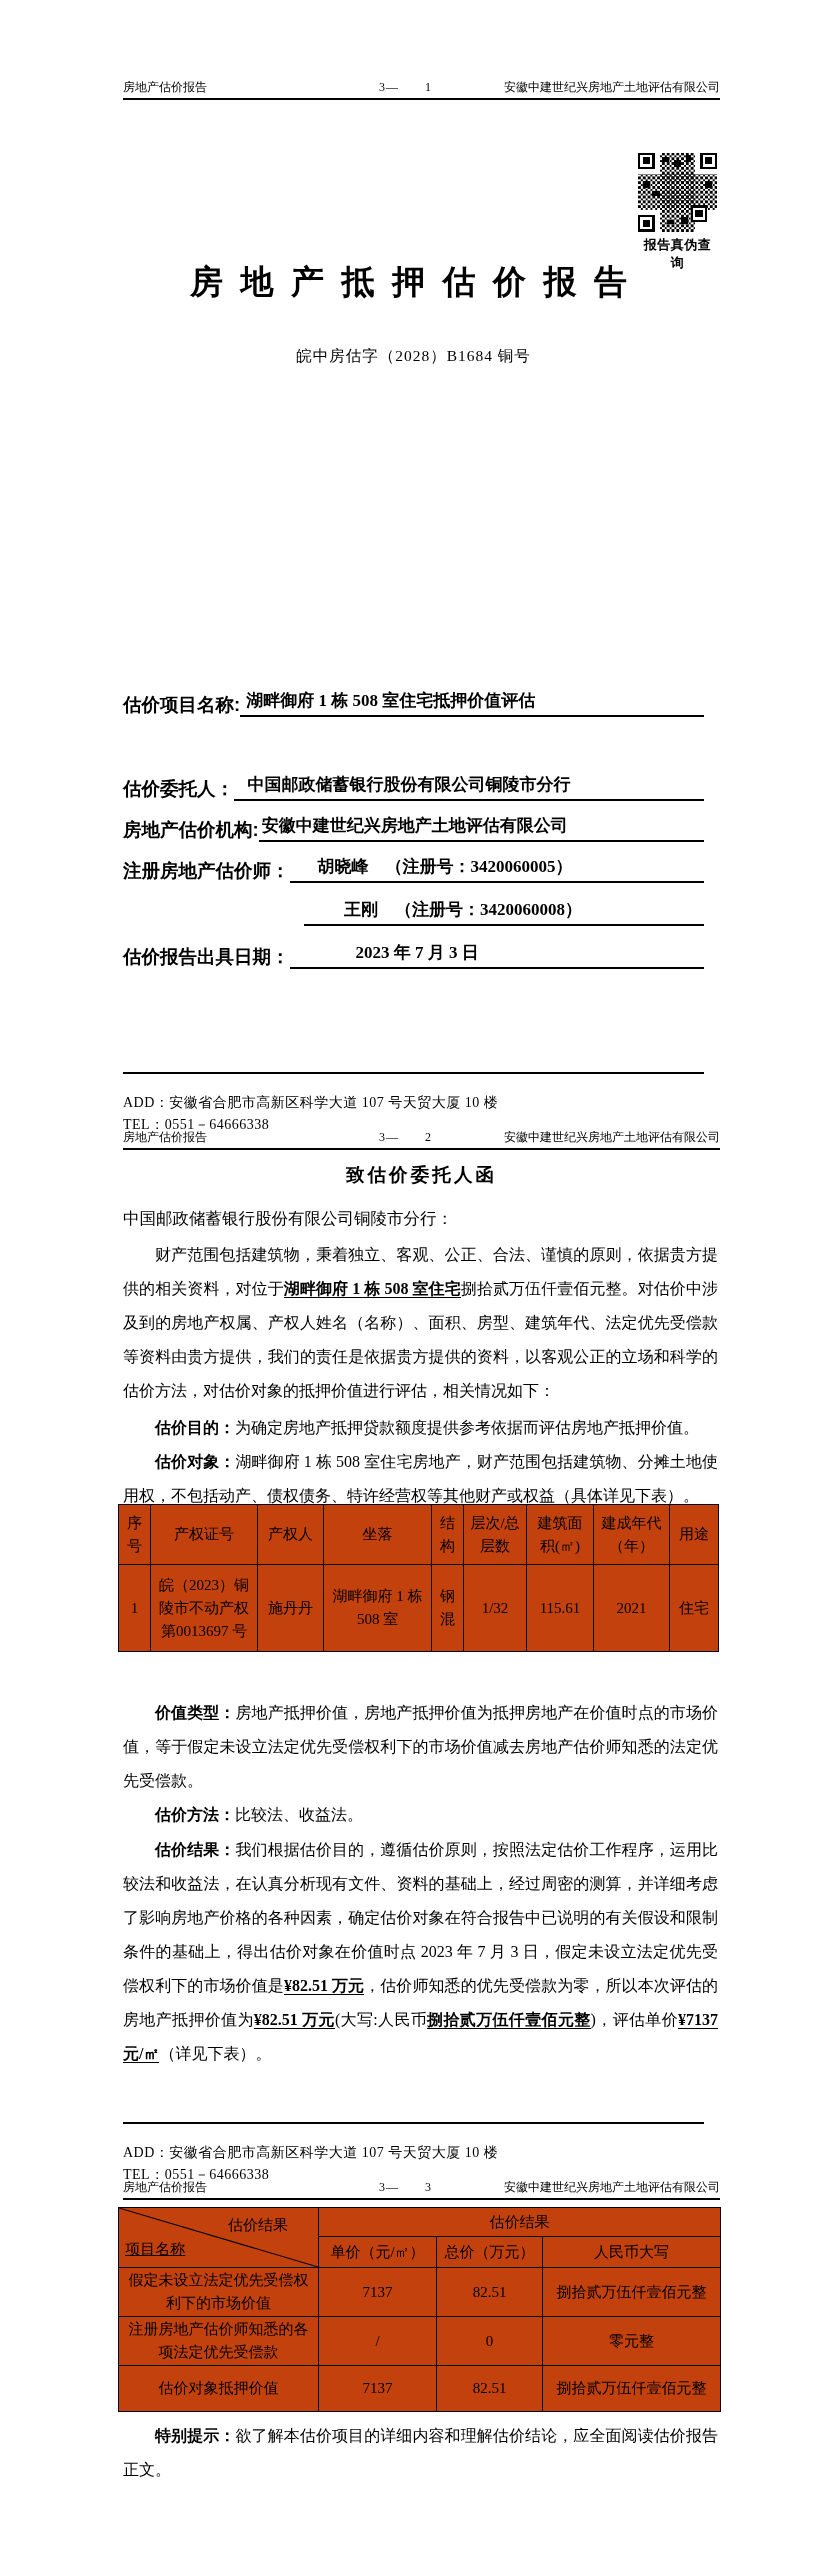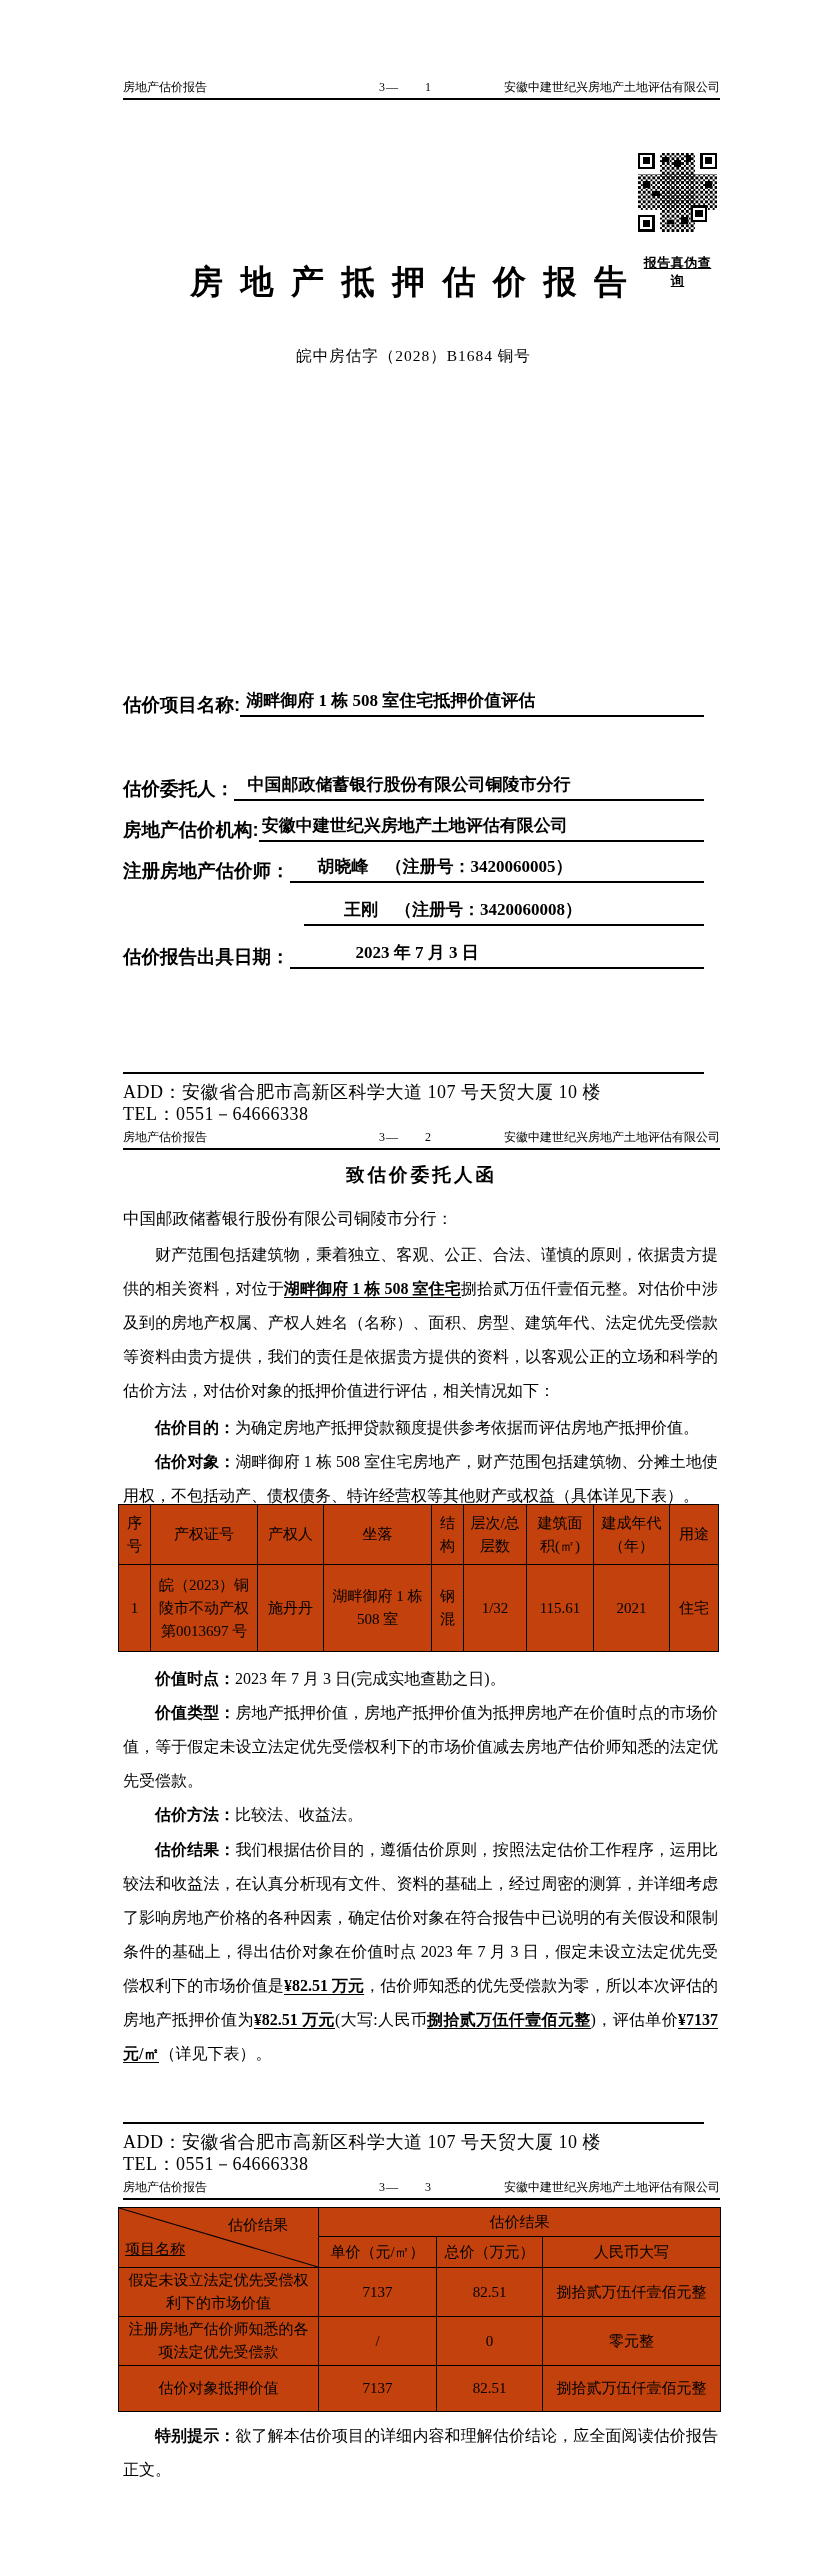--- a/index.html
+++ b/index.html
@@ -16,7 +16,7 @@
   
   .qrwrap{position:absolute;left:638px;top:150px;width:79px;text-align:center;}
   .qrwrap svg{display:block;width:79px;height:84px;}
-  .qr-cap{margin-top:20px;font-size:13px;font-weight:bold;letter-spacing:0.5px;text-decoration:underline;}
+  .qr-cap{margin-top:2px;font-size:13px;font-weight:bold;letter-spacing:0.5px;}
   
   .title{position:absolute;left:110px;top:260px;width:597px;text-align:center;
          font-size:33px;font-weight:bold;letter-spacing:17.5px;text-indent:17.5px;}

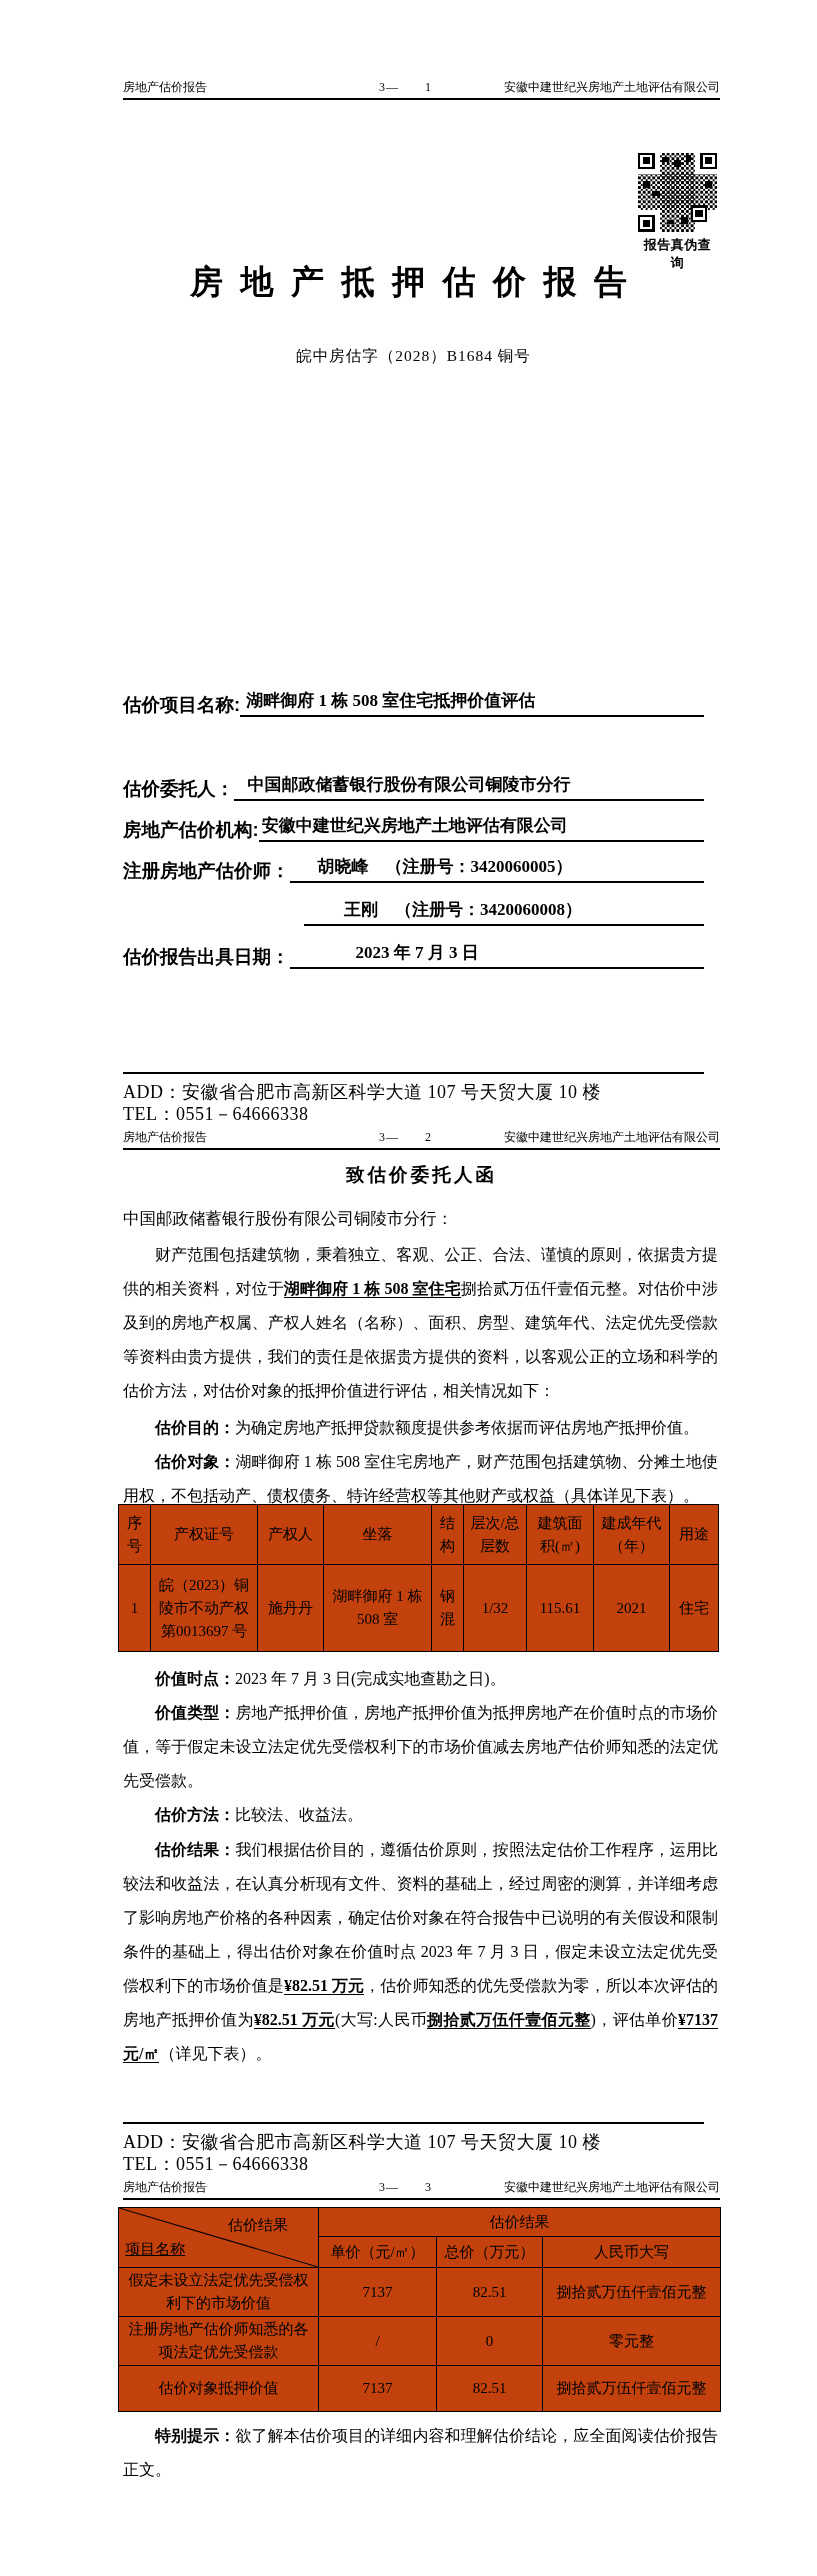--- a/index.html
+++ b/index.html
@@ -11,7 +11,7 @@
   .ph-num{position:absolute;left:256px;top:1px;letter-spacing:1px;}
   .ph-right{position:absolute;right:0;top:1px;}
   
-  .pageft{position:absolute;left:123px;width:581px;border-top:2.6px solid #000;padding-top:8px;font-size:18px;letter-spacing:0.5px;}
+  .pageft{position:absolute;left:123px;width:581px;border-top:2.6px solid #000;padding-top:18px;font-size:14px;letter-spacing:0.5px;}
   .ft-line{line-height:21.6px;}
   
   .qrwrap{position:absolute;left:638px;top:150px;width:79px;text-align:center;}

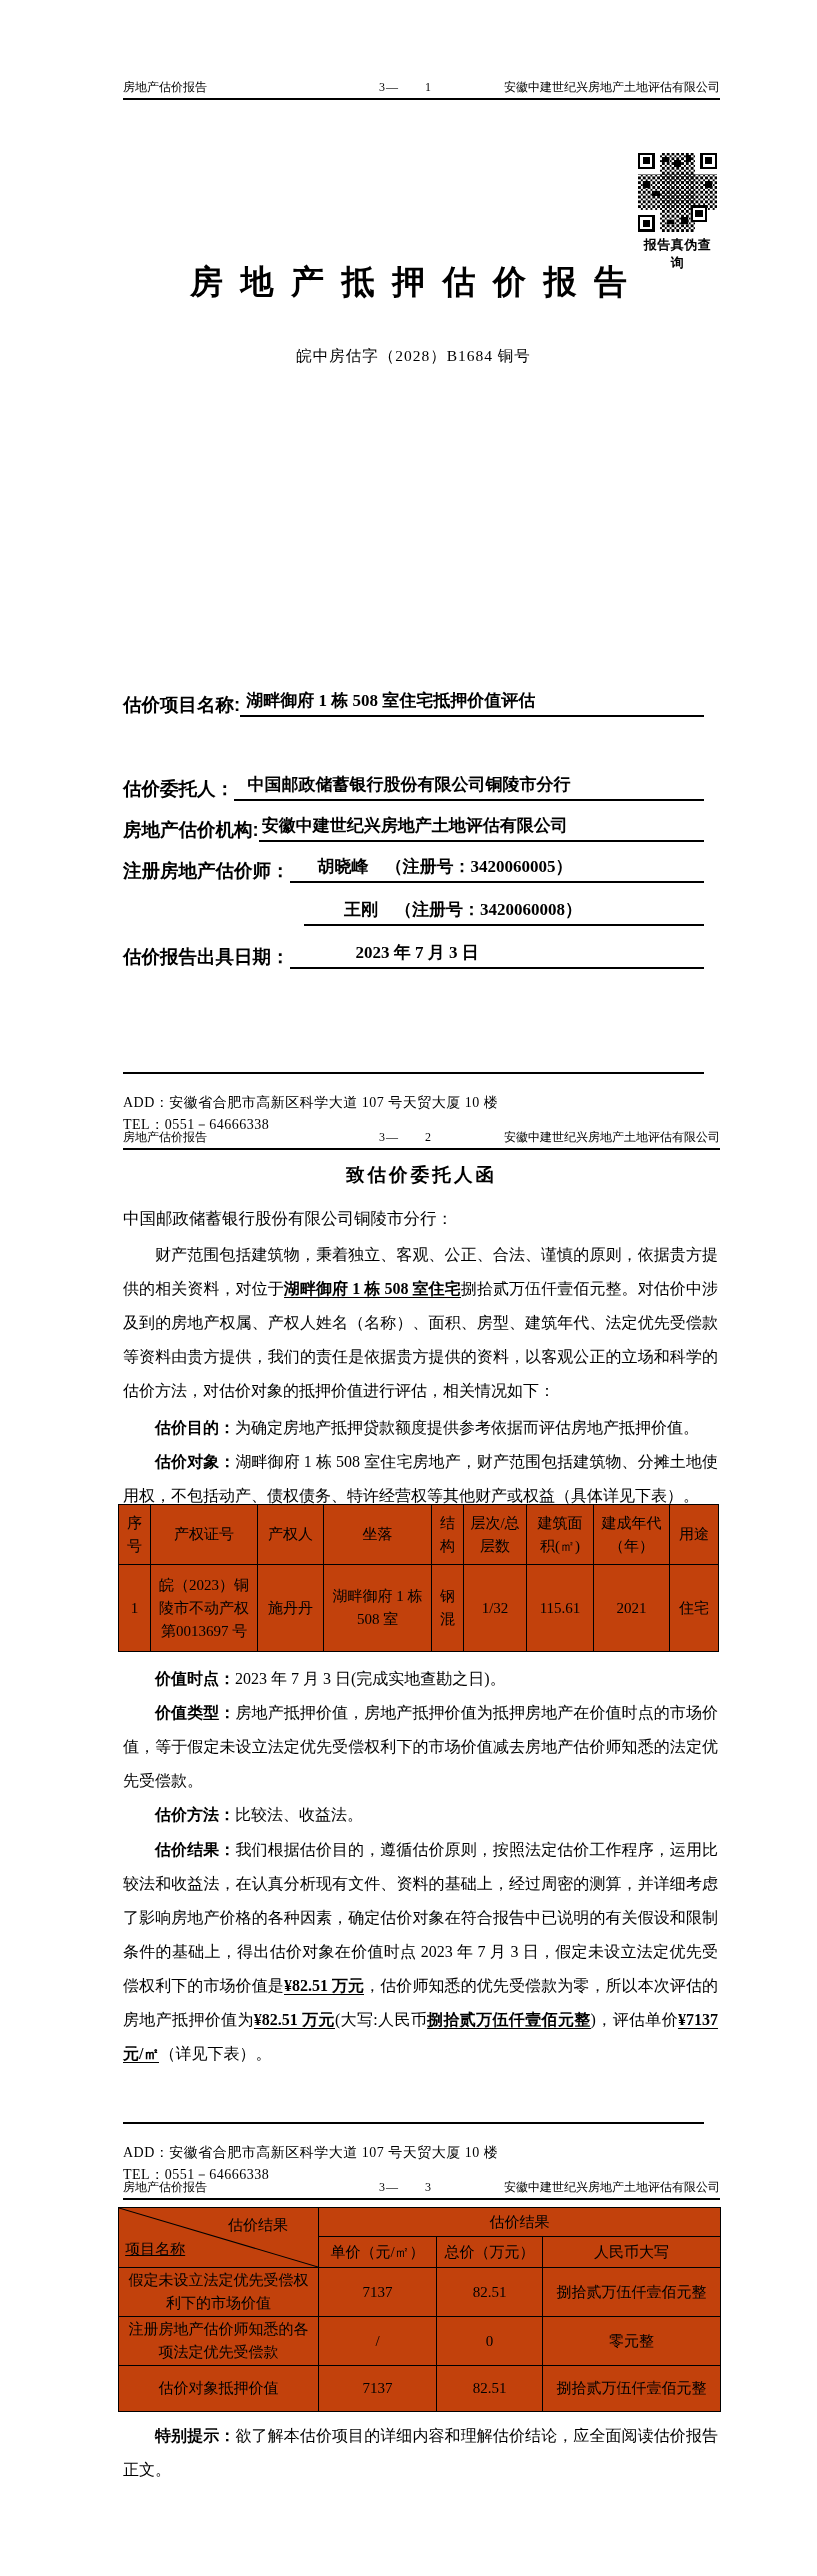--- a/index.html
+++ b/index.html
@@ -188,9 +188,6 @@
   </tbody>
     </table>
 
-  <div class="para" style="top:1662px;">
-    <span class="lead">价值时点：</span><span>2023 年 7 月 3 日(完成实地查勘之日)。</span>
-  </div>
 
   <div class="para" style="top:1696px;">
     <span class="lead">价值类型：</span><span>房地产抵押价值，房地产抵押价值为抵押房地产在价值时点的市场价值，等于假定未设立法定优先受偿权利下的市场价值减去房地产估价师知悉的法定优先受偿款。</span>

